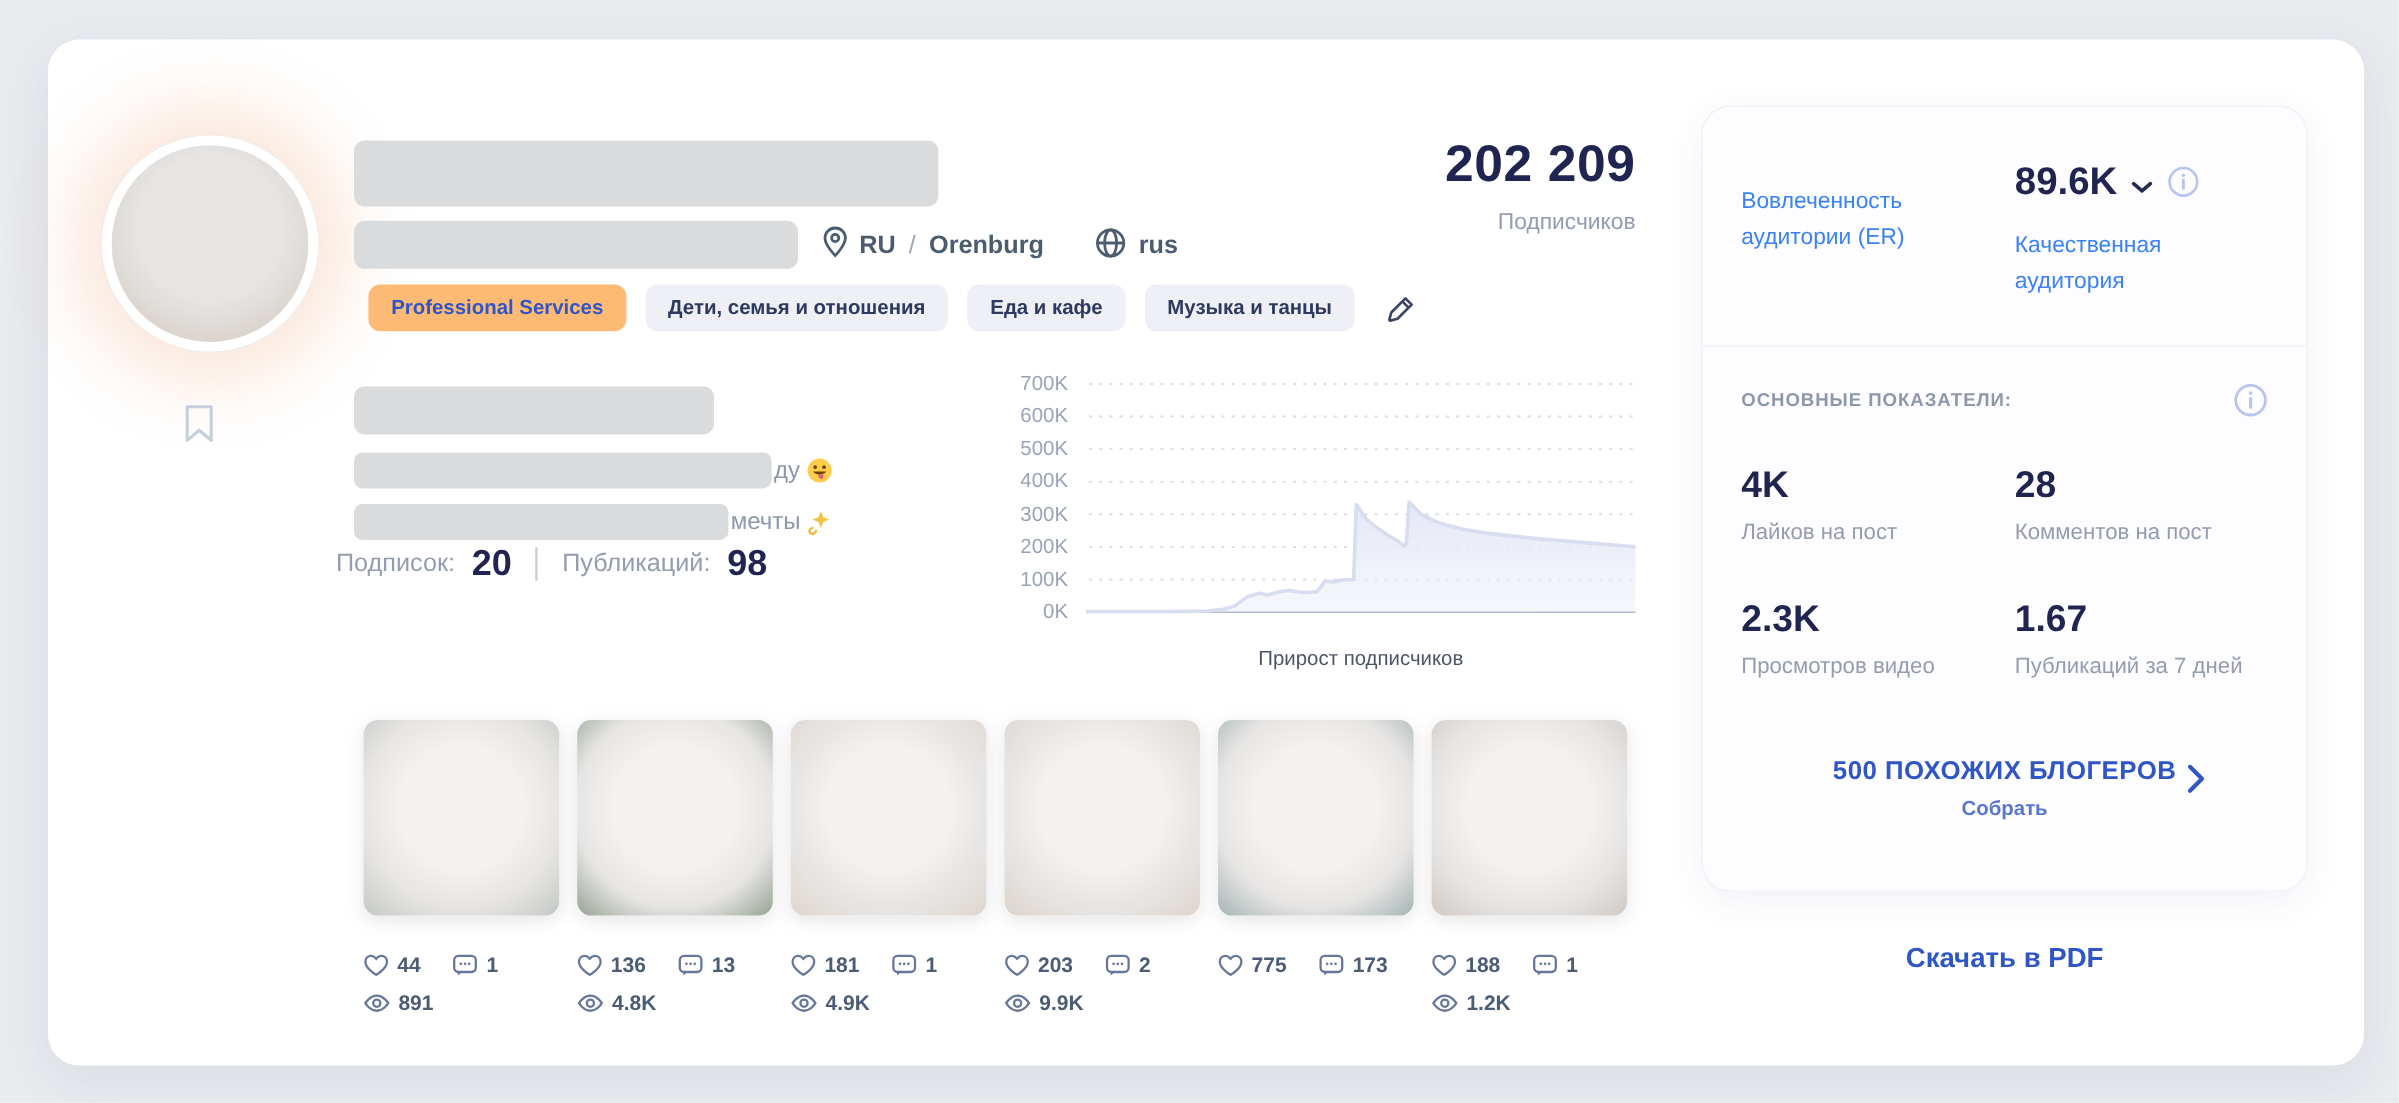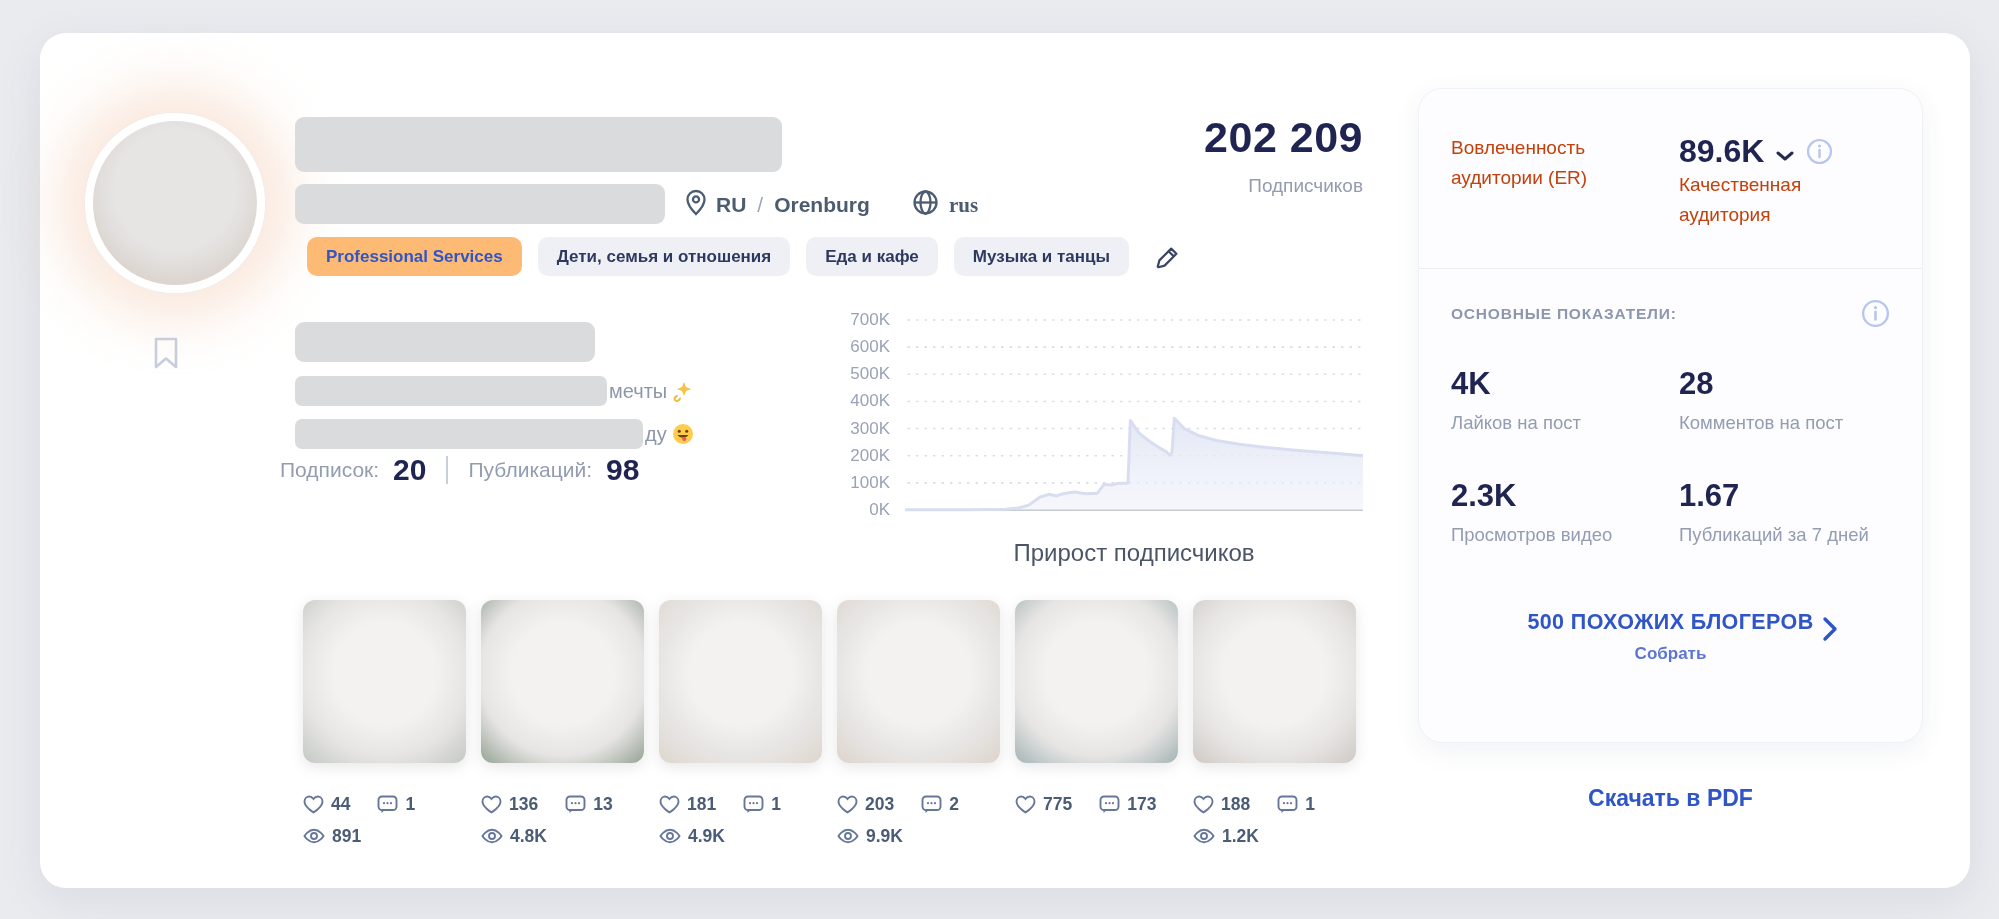--- a/index.html
+++ b/index.html
@@ -87,7 +87,7 @@
   }
   .er-grid { display:grid; grid-template-columns:228px 1fr; }
   .big-val { font-size:32px; font-weight:700; color:#1f2450; display:flex; align-items:center; gap:12px; }
-  .metric-lbl { margin-top:0; font-size:19px; line-height:30px; color:#c2410c; }
+  .metric-lbl { margin-top:20px; font-size:19px; line-height:30px; color:#3b82f6; }
   .divider { height:1px; background:#eceef3; margin:38px -32px 0 -32px; }
   .sec-head { margin-top:30px; display:flex; justify-content:space-between; align-items:center; }
   .sec-title { font-size:15.5px; font-weight:700; letter-spacing:.8px; color:#8d97ab; }

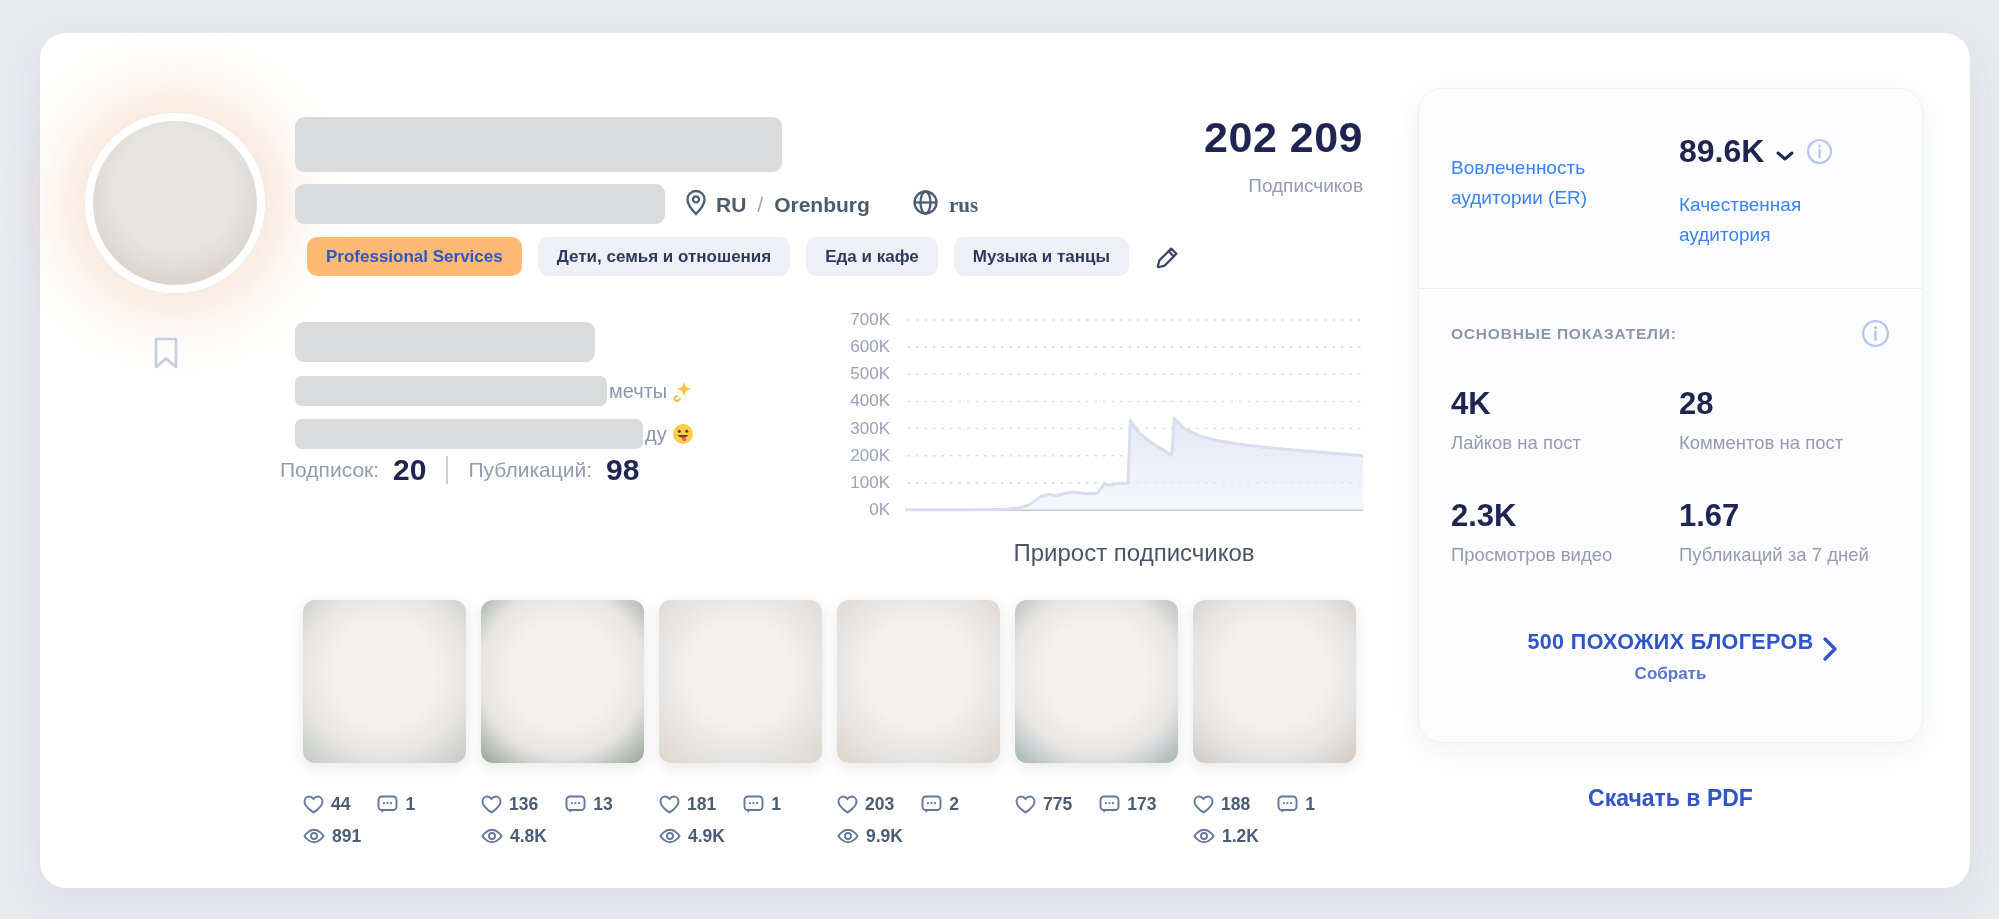--- a/index.html
+++ b/index.html
@@ -34,7 +34,7 @@
     font-size:21px; font-weight:700; color:#4c5c70; }
   .location .sep { color:#9aa6b6; font-weight:400; padding:0 2px; }
   .lang { position:absolute; left:872px; top:151px; height:42px; display:flex; align-items:center; gap:10px;
-    font-size:21px; font-weight:700; color:#4c5c70;font-family:Liberation Serif, serif; }
+    font-size:21px; font-weight:700; color:#4c5c70; }
   
   .tags { position:absolute; left:267px; top:204px; display:flex; align-items:center; gap:16px; }
   .tag {

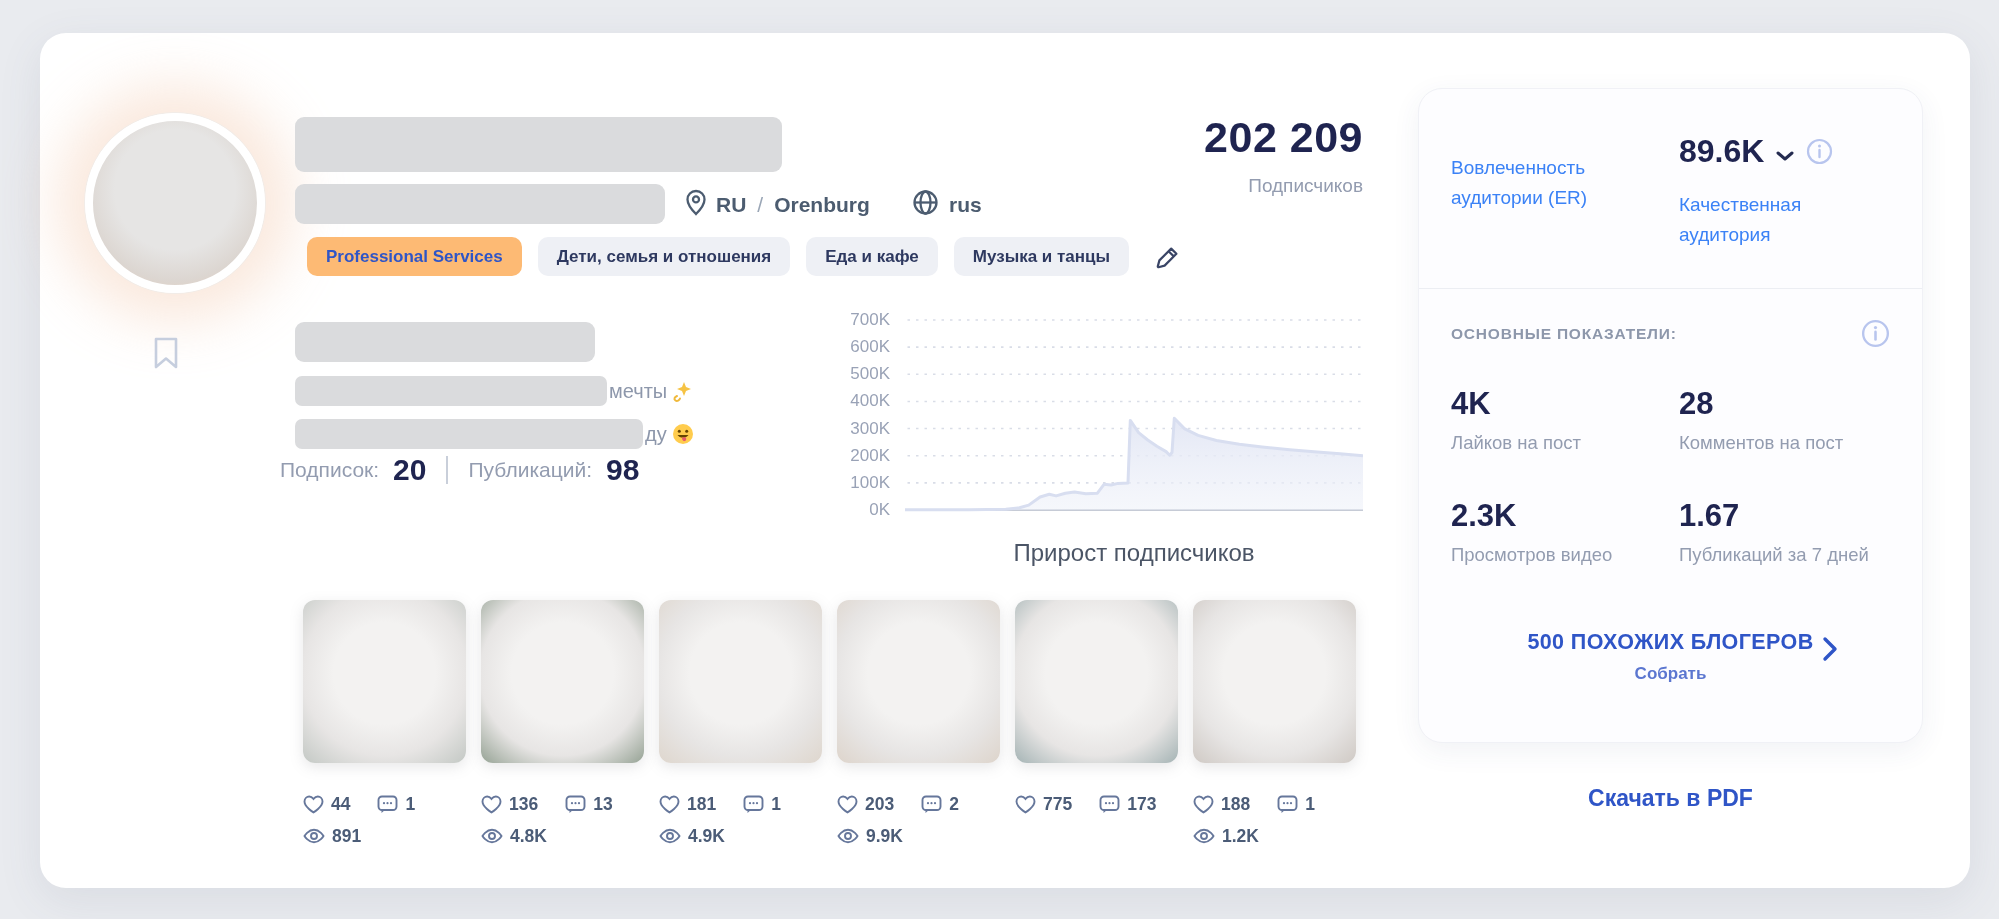--- a/index.html
+++ b/index.html
@@ -165,16 +165,6 @@
 
   <div class="bio">
     <div class="blur-bar bar1"></div>
-    <div class="bio-line l3">
-      <span class="blur-bar"></span>
-      <span class="bio-tail">мечты</span>
-      <span class="emoji">
-        <svg width="24" height="24" viewBox="0 0 24 24">
-          <path d="M13 3l2 5 5 2-5 2-2 5-2-5-5-2 5-2z" fill="#f6c344"></path>
-          <path d="M6 17c-2.5 1-3.5 3-1.5 4.5 1.6 1.2 4-.2 4.5-2" fill="none" stroke="#f0b93a" stroke-width="2" stroke-linecap="round"></path>
-        </svg>
-      </span>
-    </div>
     <div class="bio-line l2">
       <span class="blur-bar"></span>
       <span class="bio-tail">ду</span>
@@ -185,6 +175,16 @@
           <circle cx="15.7" cy="9.3" r="1.5" fill="#664500"></circle>
           <path d="M6.5 13c1.8 3.4 9.2 3.4 11 0z" fill="#664500"></path>
           <path d="M11 15.6c0 2.2.9 3.8 2.6 3.5 1.5-.2 2-2 1.3-3.7z" fill="#e8596e"></path>
+        </svg>
+      </span>
+    </div>
+    <div class="bio-line l3">
+      <span class="blur-bar"></span>
+      <span class="bio-tail">мечты</span>
+      <span class="emoji">
+        <svg width="24" height="24" viewBox="0 0 24 24">
+          <path d="M13 3l2 5 5 2-5 2-2 5-2-5-5-2 5-2z" fill="#f6c344"></path>
+          <path d="M6 17c-2.5 1-3.5 3-1.5 4.5 1.6 1.2 4-.2 4.5-2" fill="none" stroke="#f0b93a" stroke-width="2" stroke-linecap="round"></path>
         </svg>
       </span>
     </div>

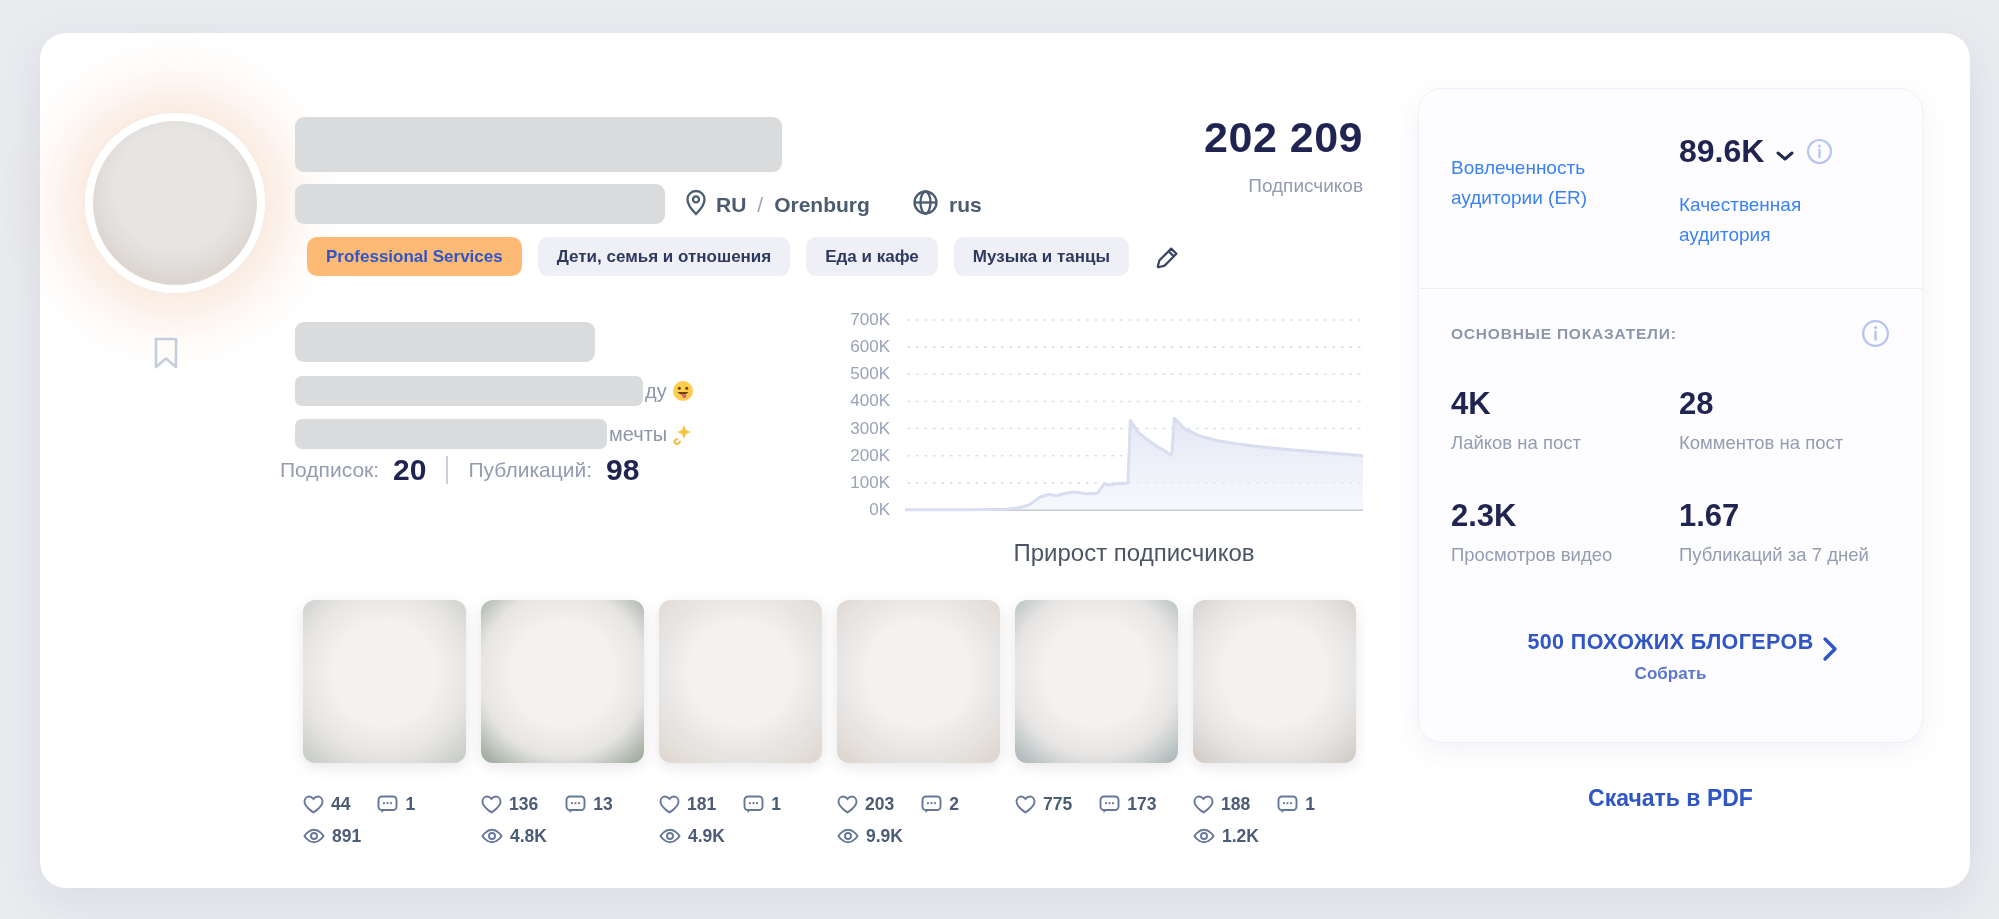--- a/index.html
+++ b/index.html
@@ -67,7 +67,7 @@
   .chart-y .tick { position:absolute; right:8px; transform:translateY(-50%); font-size:17px; color:#99a2b6; }
   .chart-plot { position:absolute; left:865px; top:277px; width:458px; height:210px; }
   .chart-title { position:absolute; left:865px; top:506px; width:458px; text-align:center;
-    font-size:24px; color:#4b5566; }
+    font-size:17px; color:#4b5566; }
   
   .posts { position:absolute; left:263px; top:567px; display:flex; gap:15px; }
   .post { width:163px; }

